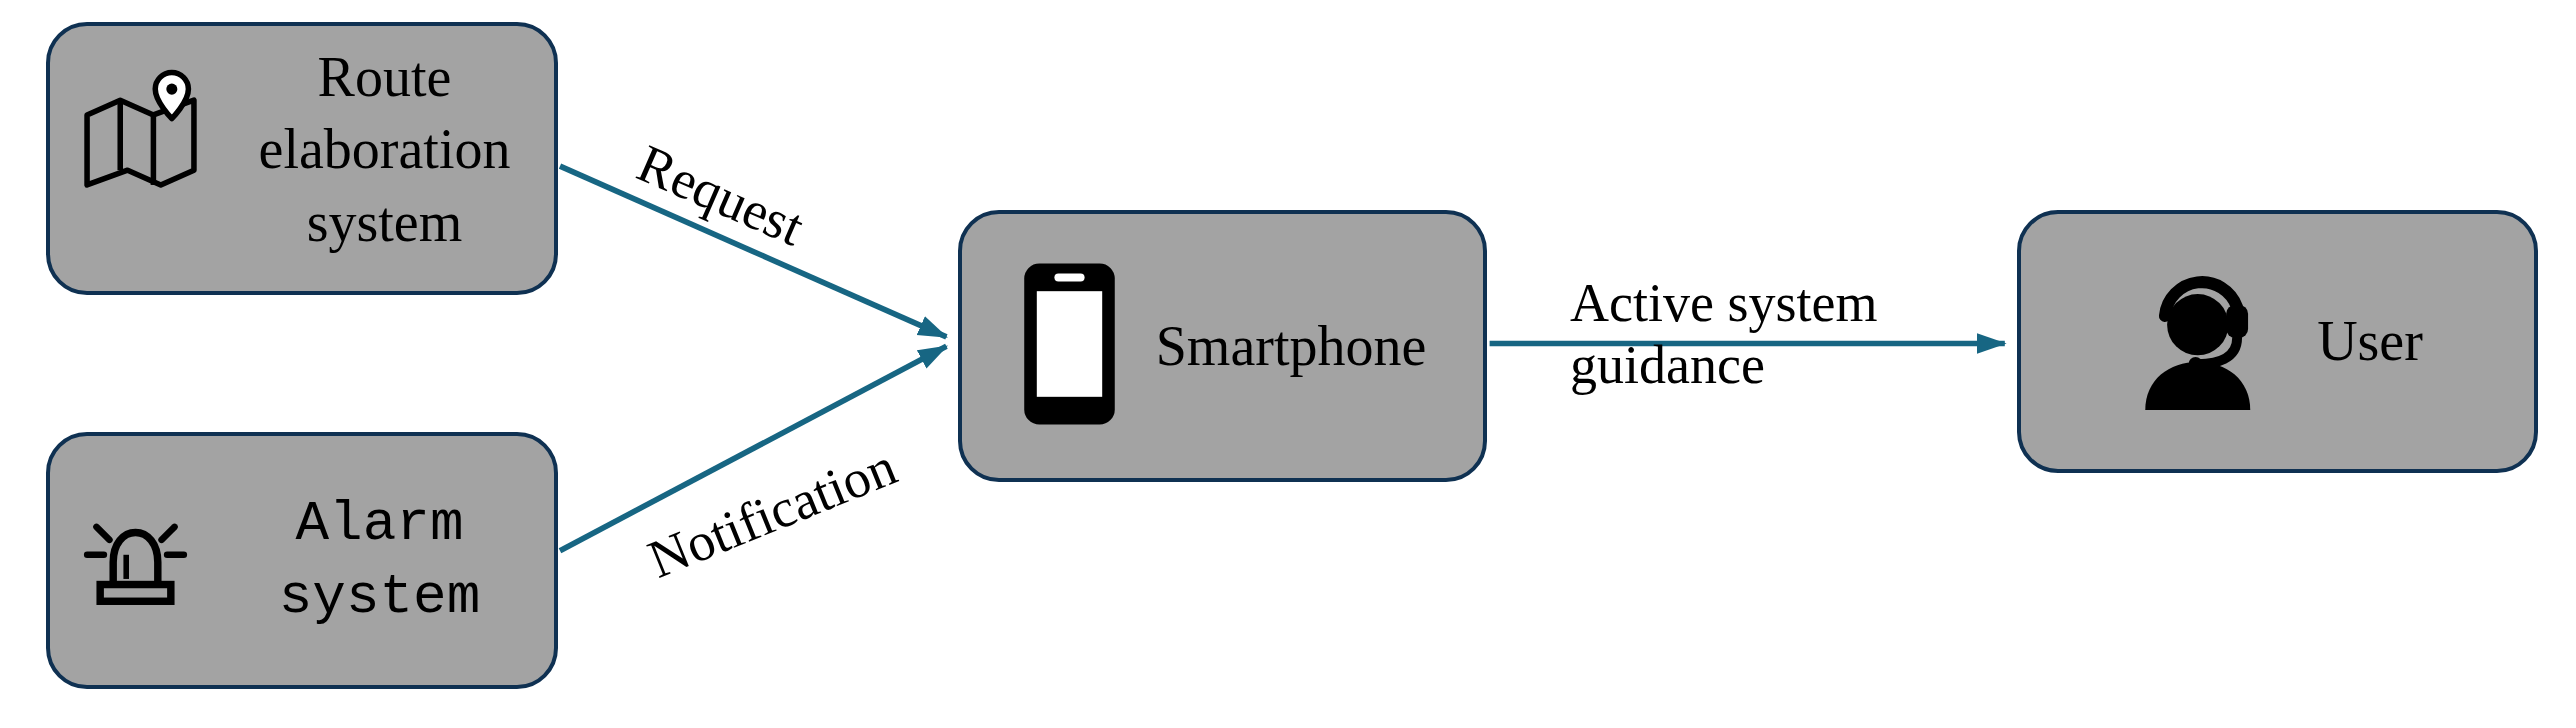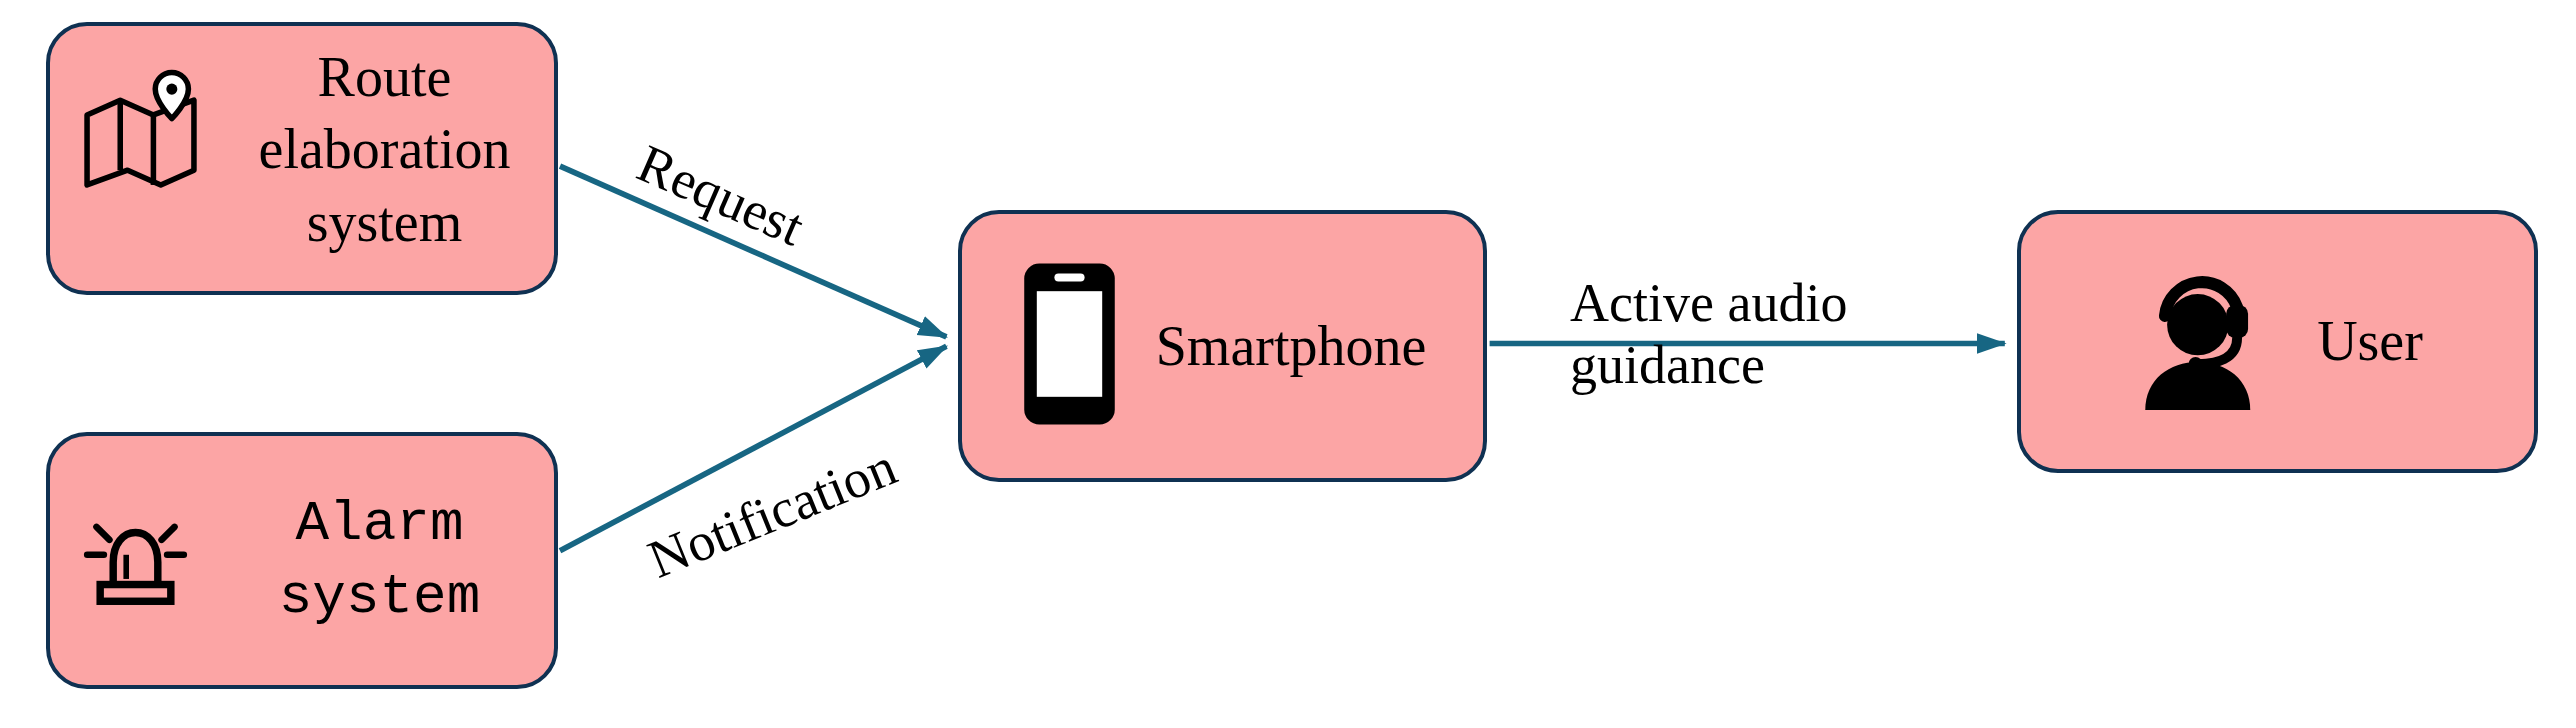--- a/index.html
+++ b/index.html
@@ -25,7 +25,7 @@
     position: absolute;
     border: 4.7px solid var(--box-border-color, #0f3152);
     border-radius: 41px;
-    background: #fca5a5;
+    background: #a3a3a3;
     display: flex;
     align-items: center;
     justify-content: center;

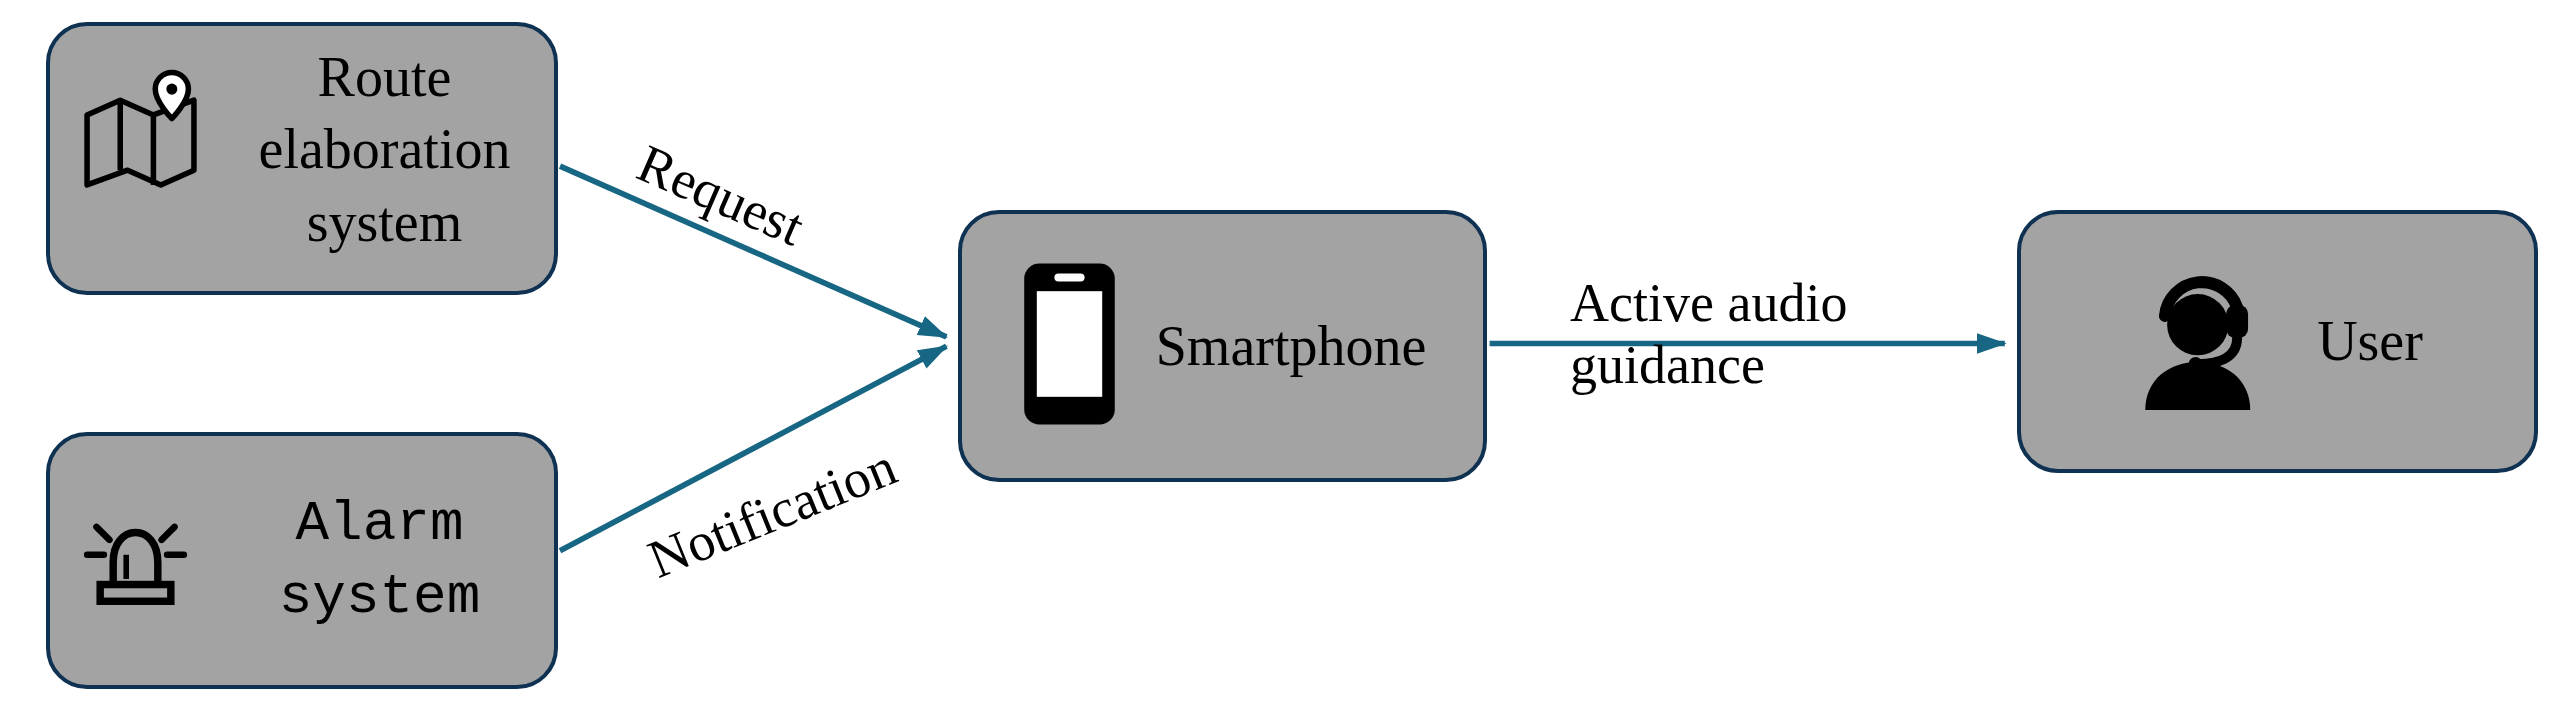--- a/index.html
+++ b/index.html
@@ -140,7 +140,7 @@
 
   <div class="edge-label" id="label-request">Request</div>
   <div class="edge-label" id="label-notification">Notification</div>
-  <div class="edge-label" id="label-guidance">Active audio guidance</div>
+  <div class="edge-label" id="label-guidance">Active system guidance</div>
 
 </div>
 

